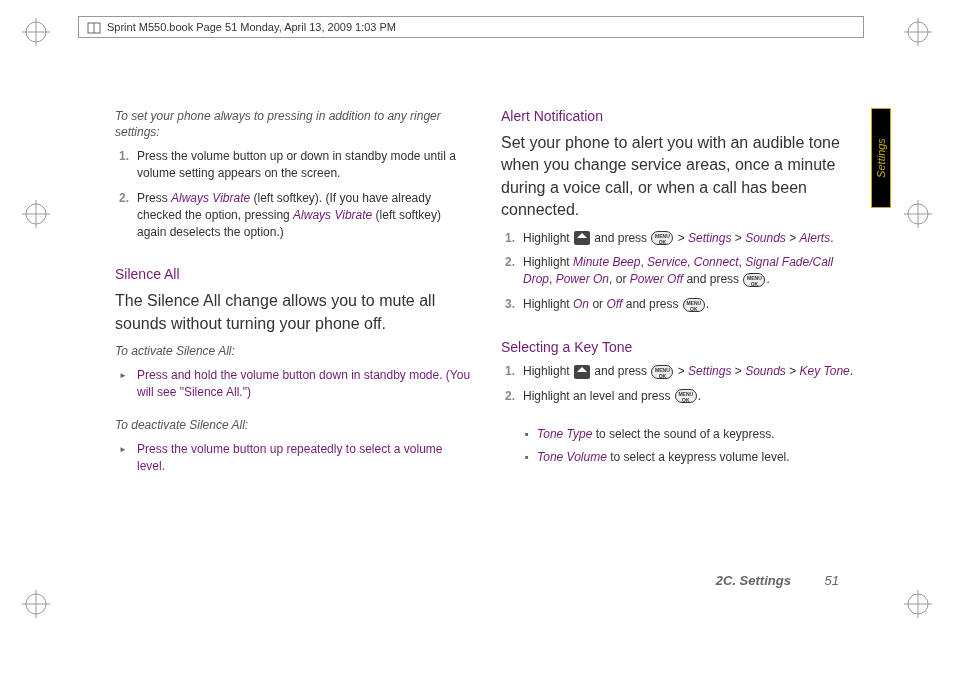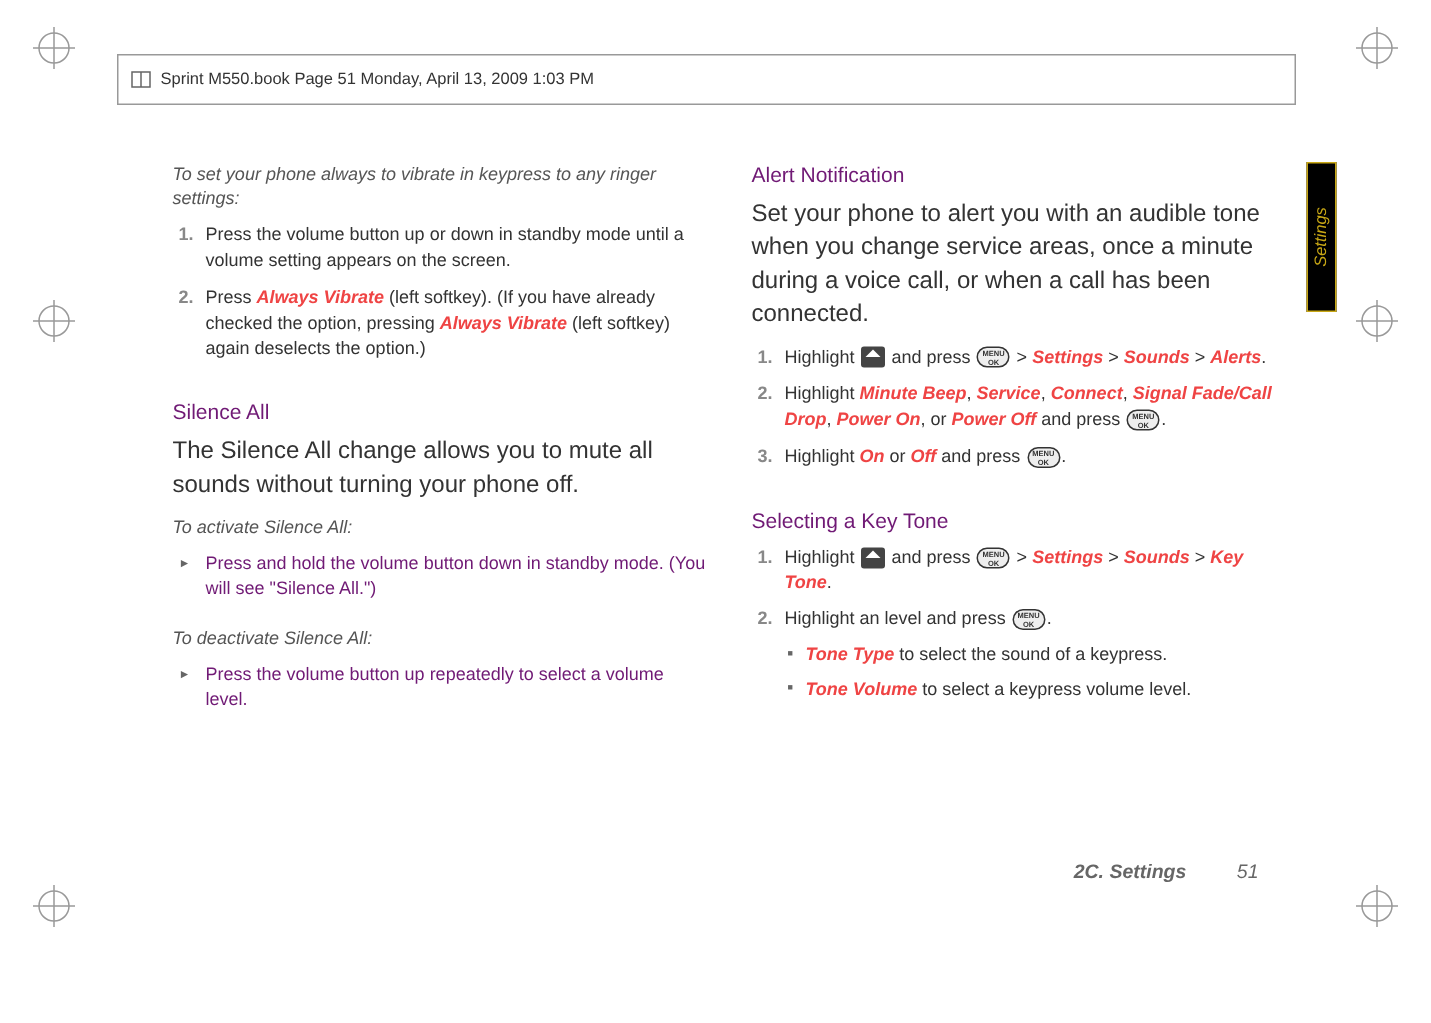--- a/index.html
+++ b/index.html
@@ -33,14 +33,14 @@
     .crop-mr { top: 200px; right: 22px; }
     .header-line {
       position: absolute;
-      top: 36px;
+      top: 16px;
       left: 78px;
       right: 90px;
       height: 22px;
       border: 1px solid #999;
       display: flex;
-      align-items: center;
-      padding: 16px 8px;
+      align-items: flex-start;
+      padding: 4px 8px;
       font-size: 11px;
       color: #333;
     }

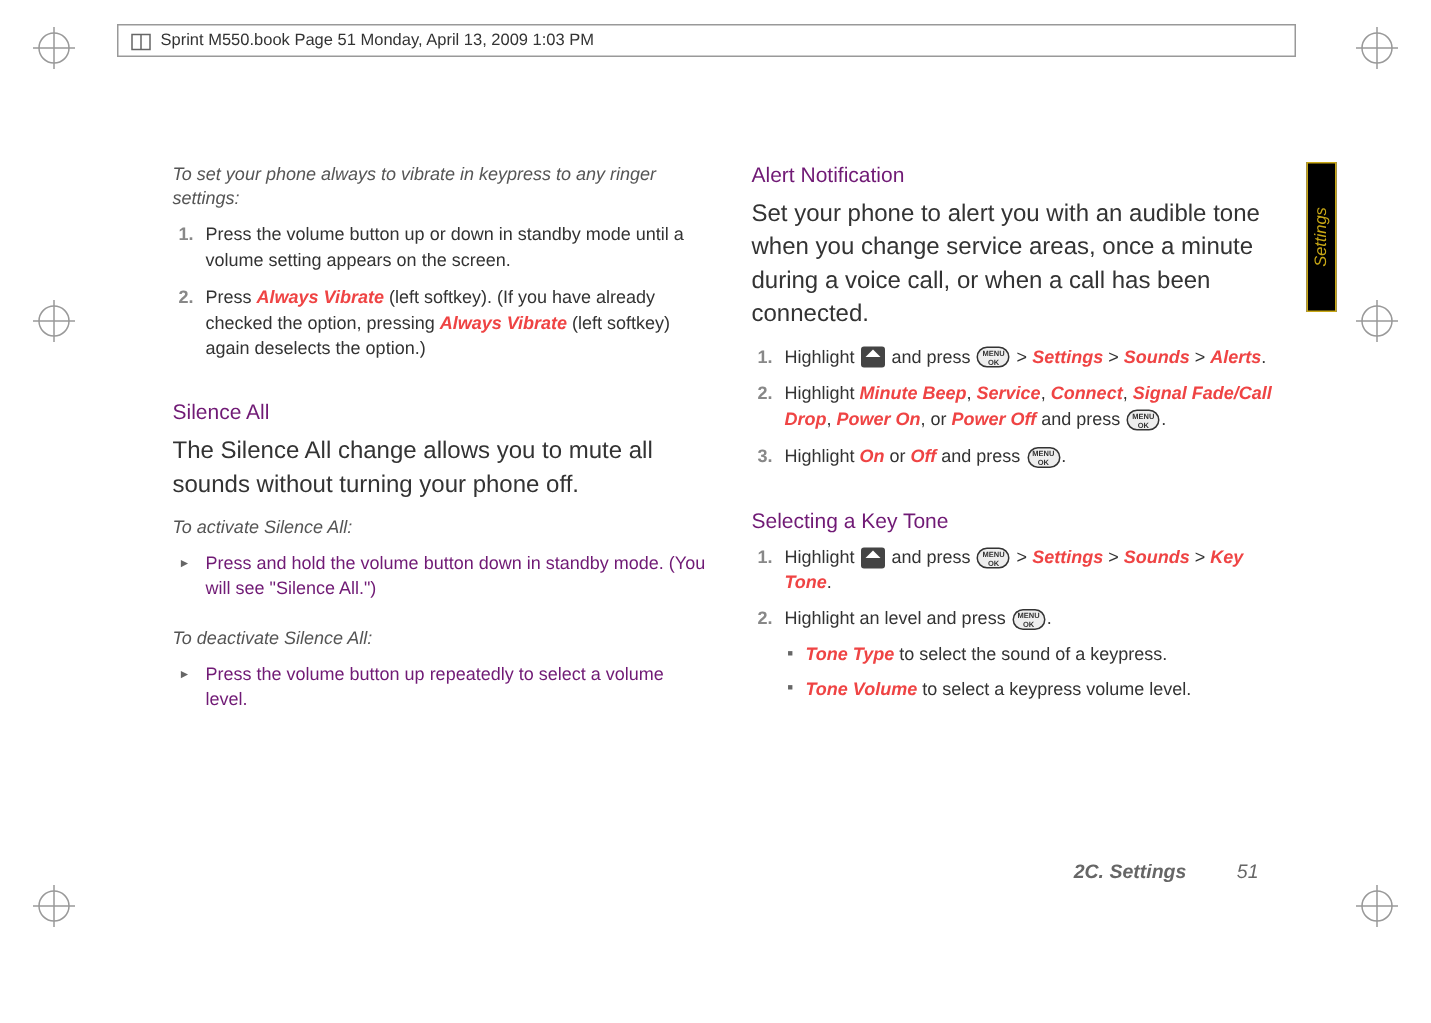--- a/index.html
+++ b/index.html
@@ -287,7 +287,7 @@
 <div class="page-content">
 
   <div class="column col-left">
-    <p class="intro-italic">To set your phone always to vibrate in keypress to any ringer settings:</p>
+    <p class="intro-italic">To set your phone always to pressing in addition to any ringer settings:</p>
 
     <ol class="numbered">
       <li>

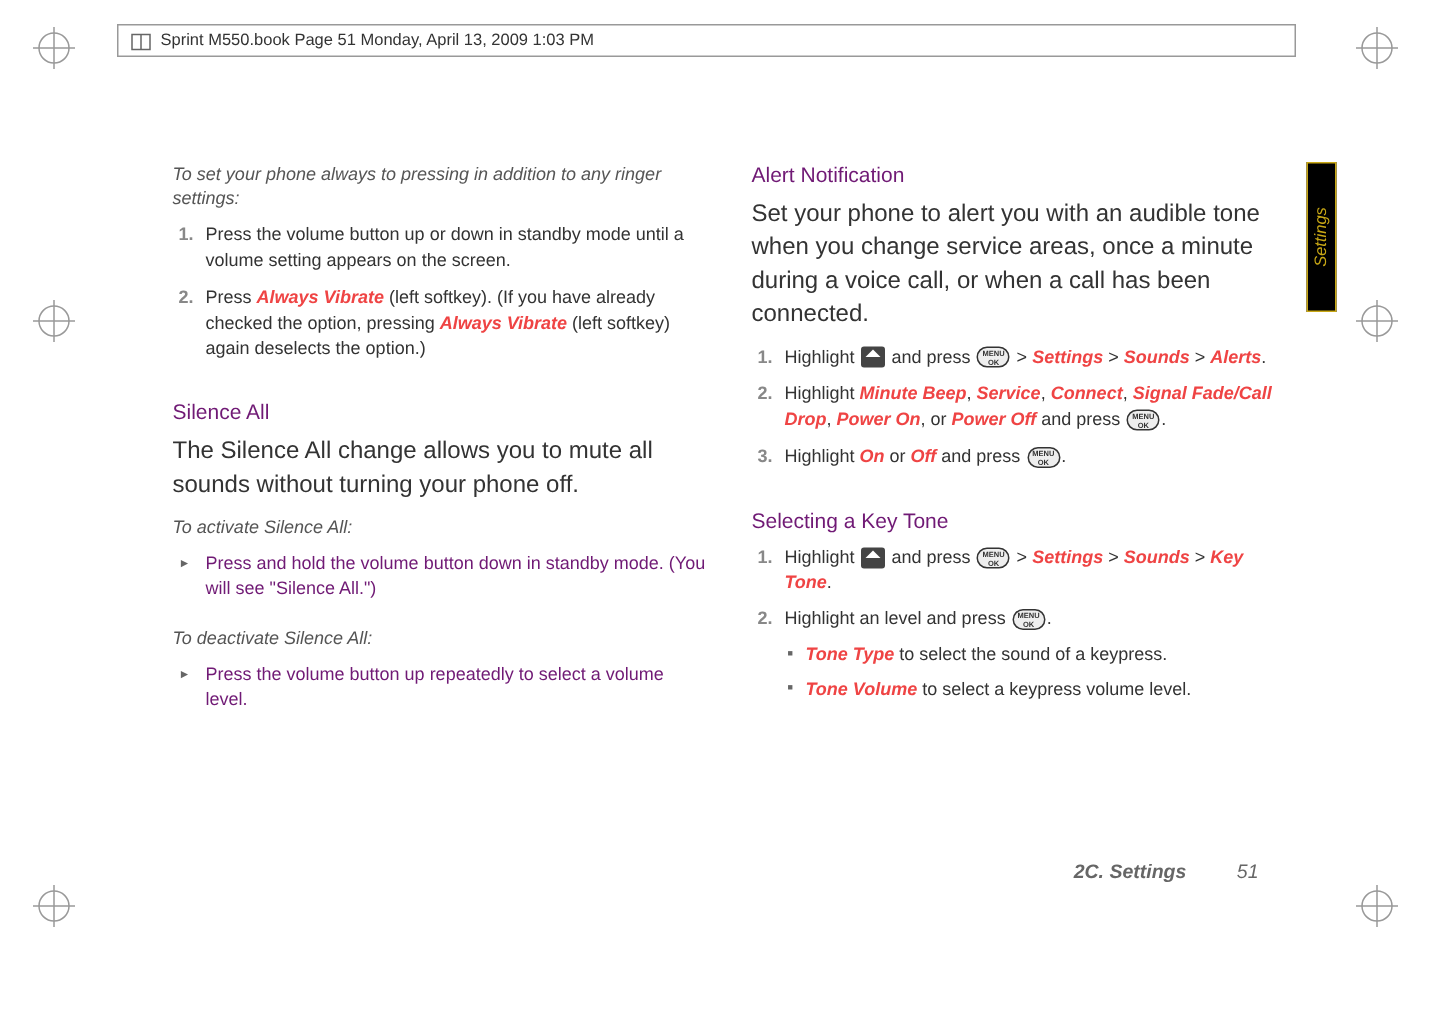--- a/index.html
+++ b/index.html
@@ -148,8 +148,8 @@
     }
     .ibold {
       font-style: italic;
-      font-weight: bold;
-      color: #ef4444;
+      font-weight: normal;
+      color: #701a75;
     }
     .icon-home {
       display: inline-block;

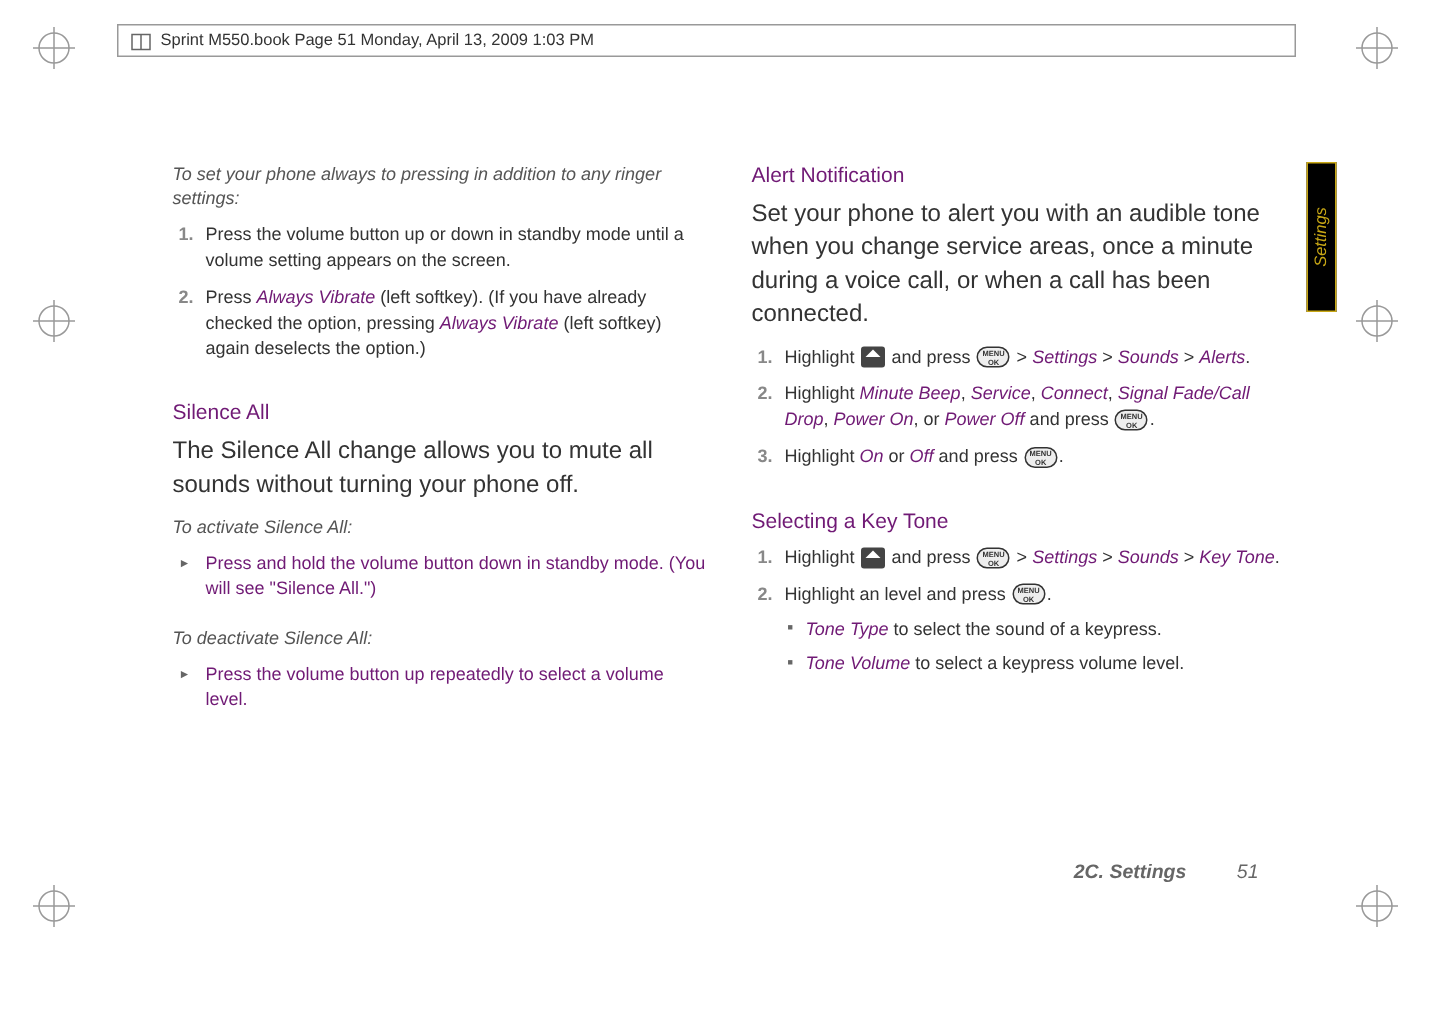--- a/index.html
+++ b/index.html
@@ -128,7 +128,7 @@
     }
     ul.square {
       list-style: none;
-      margin-top: 7px;
+      margin-top: 22px;
     }
     ul.square > li {
       font-size: 12px;

